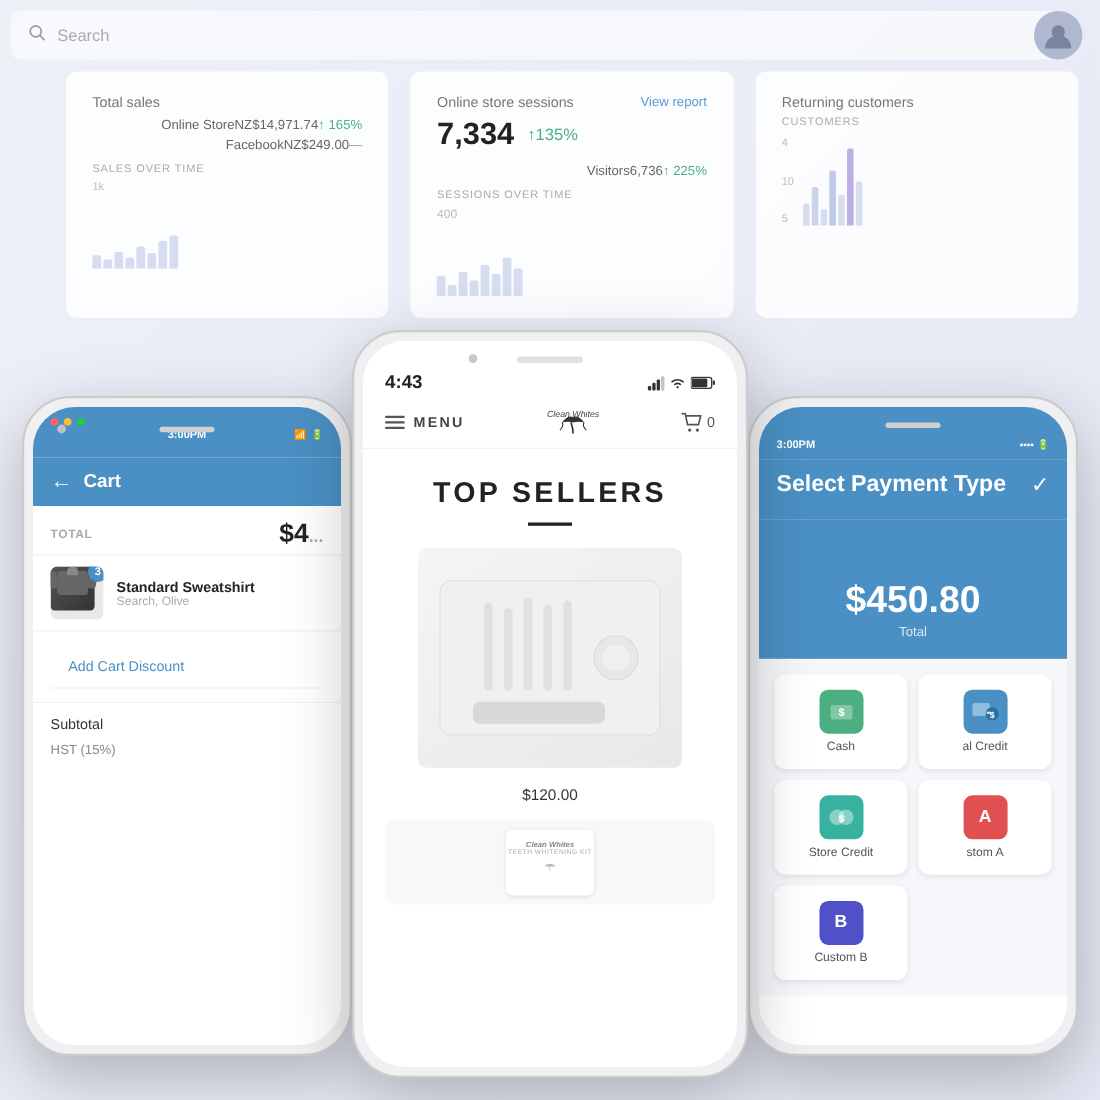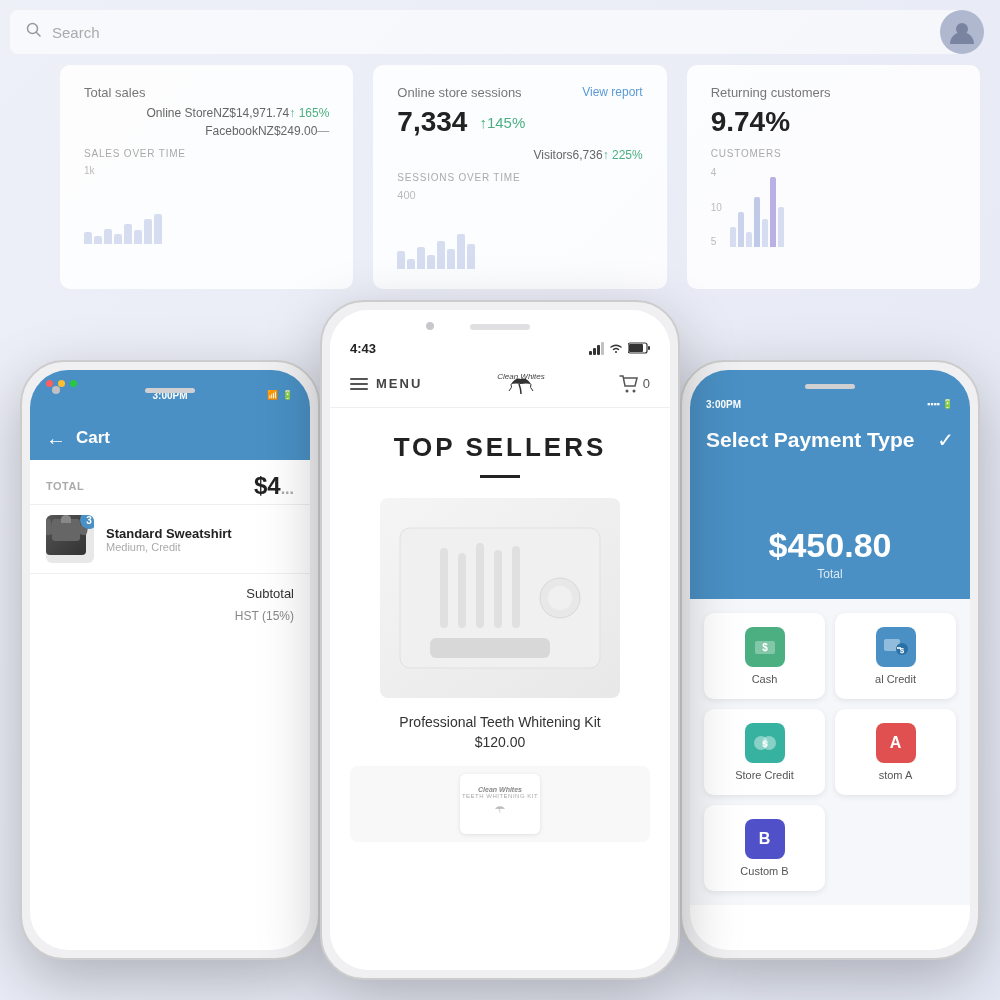--- a/index.html
+++ b/index.html
@@ -587,7 +587,7 @@
     <a class="view-report-link">View report</a>
     <div class="stat-value">
       <span>7,334</span>
-      <span class="stat-change-pos">↑145%</span>
+      <span class="stat-change-pos">↑135%</span>
     </div>
     <div class="stat-sub-row">
       <span>Visitors</span>

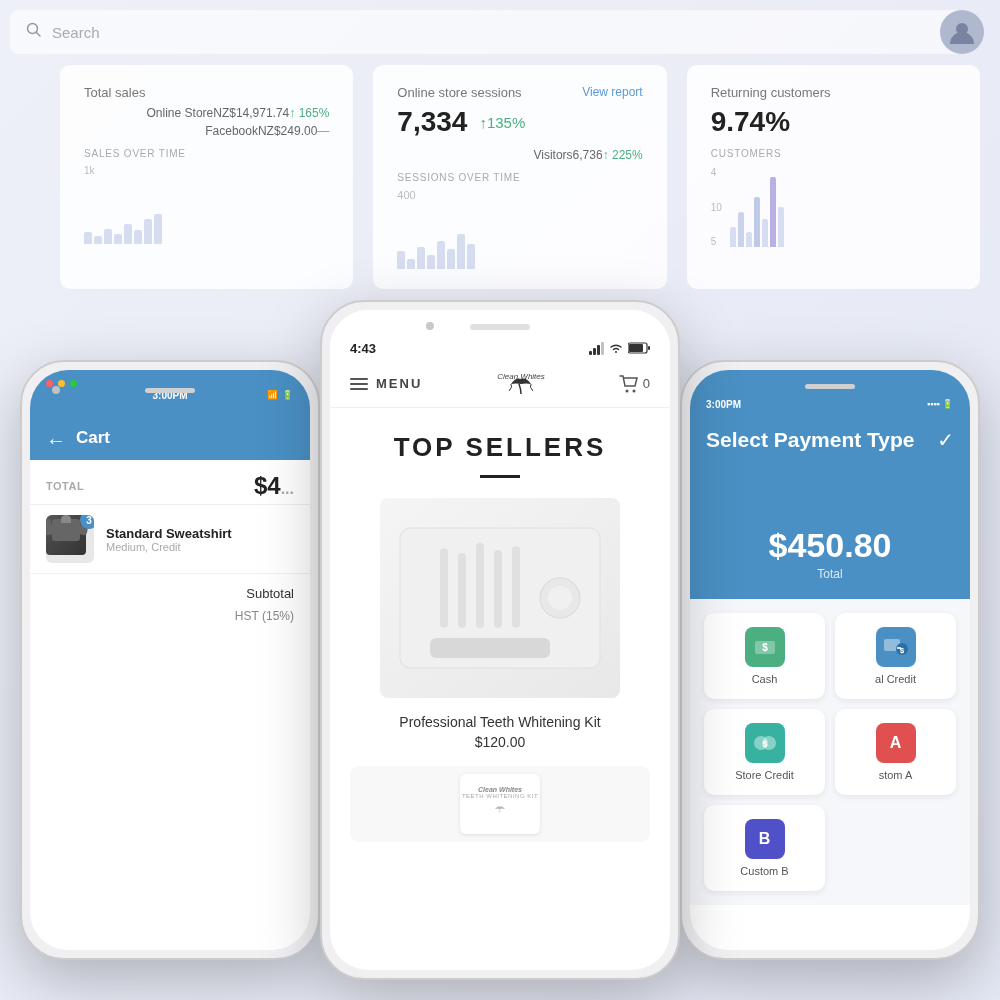--- a/index.html
+++ b/index.html
@@ -610,9 +610,6 @@
 
   <div class="stat-card">
     <div class="stat-label">Returning customers</div>
-    <div class="stat-value">
-      <span>9.74%</span>
-    </div>
     <div class="customers-label">CUSTOMERS</div>
     <div style="display:flex;align-items:flex-end;gap:4px;height:80px;">
       <div style="display:flex;flex-direction:column;justify-content:space-between;height:80px;font-size:10px;color:#bbb;margin-right:4px;">

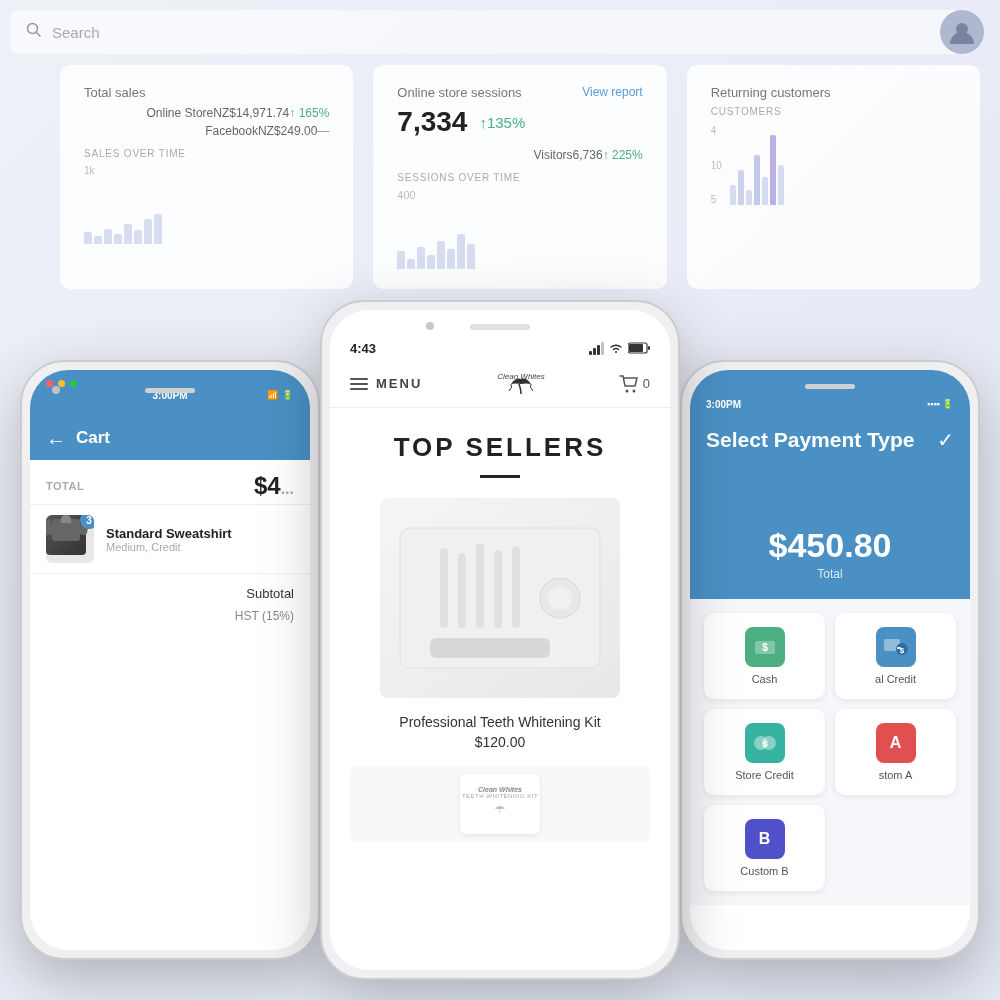--- a/index.html
+++ b/index.html
@@ -340,7 +340,7 @@
       background: white;
     }
     .center-time {
-      font-size: 13px;
+      font-size: 17px;
       font-weight: 700;
       color: #222;
     }

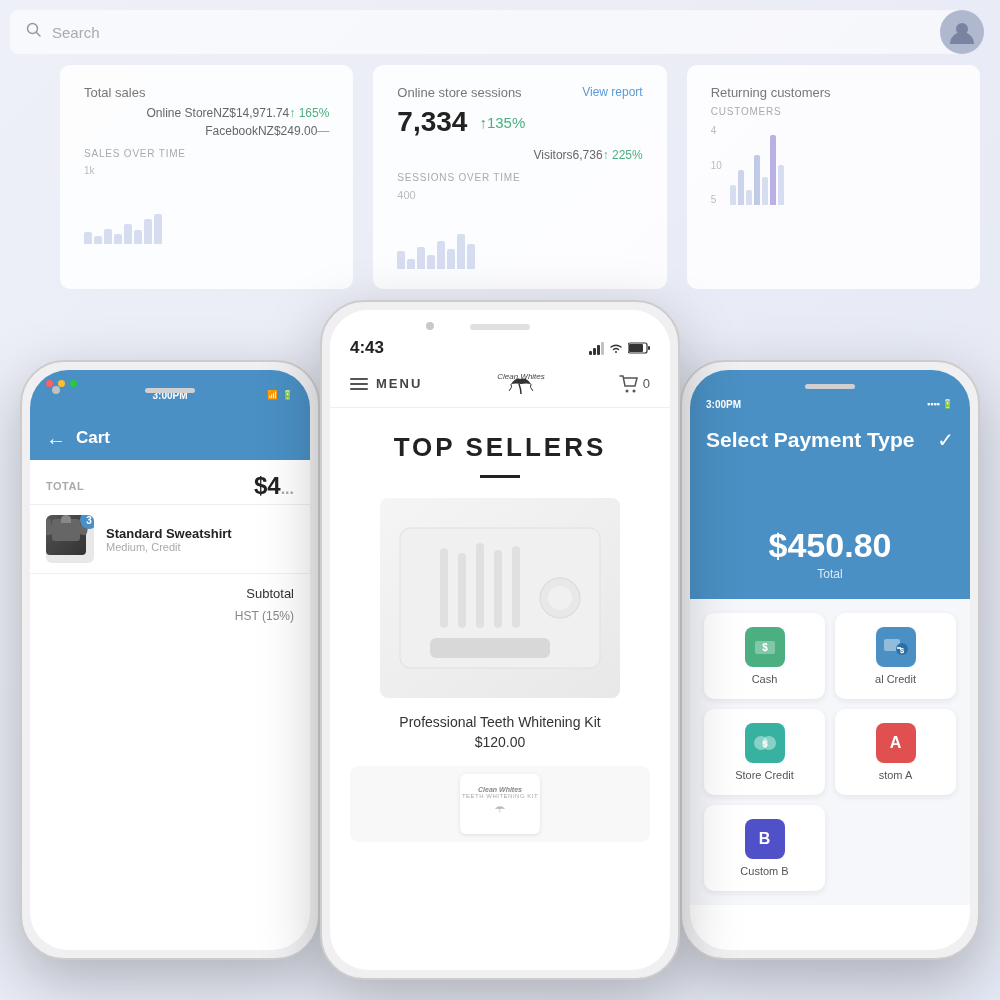--- a/index.html
+++ b/index.html
@@ -676,7 +676,7 @@
         </div>
         <div class="cart-item-info">
           <div class="cart-item-name">Standard Sweatshirt</div>
-          <div class="cart-item-sub">Medium, Credit</div>
+          <div class="cart-item-sub">Search, Olive</div>
         </div>
       </div>
 

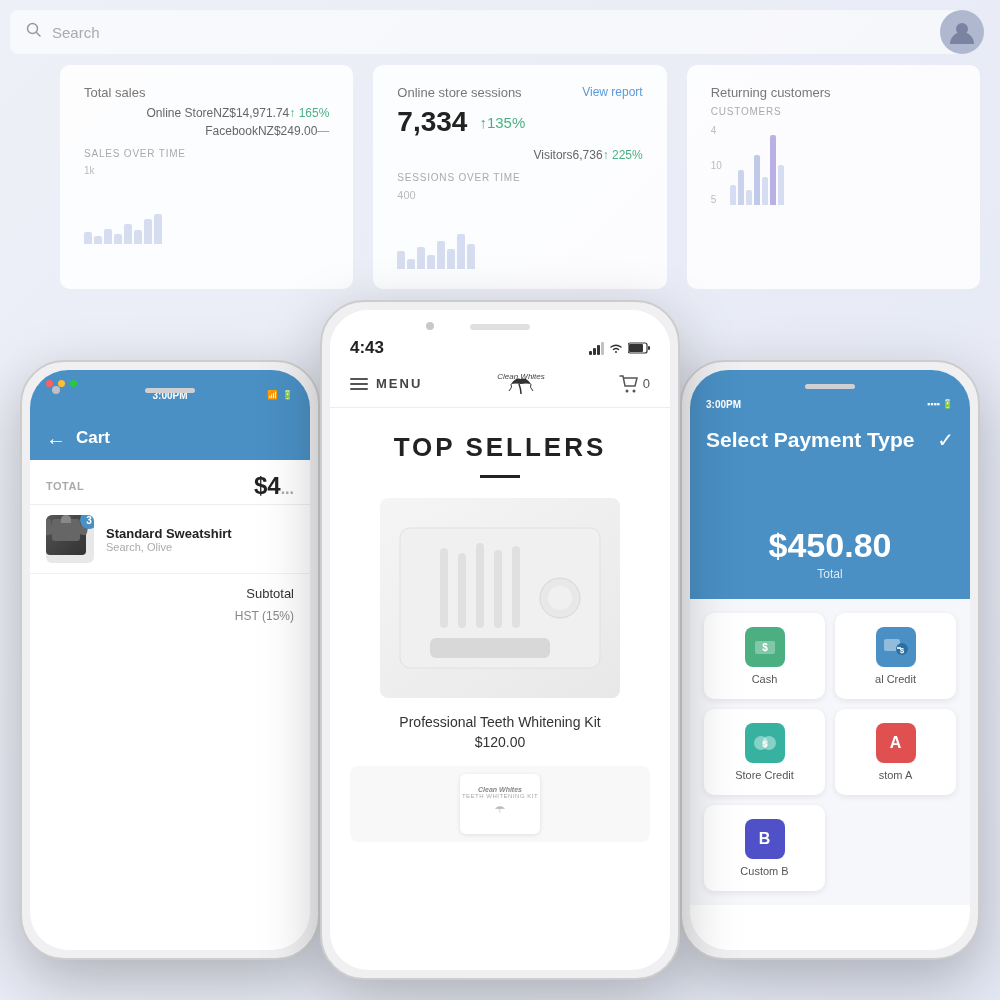--- a/index.html
+++ b/index.html
@@ -681,6 +681,9 @@
       </div>
 
 
+      <div style="padding:12px 16px;border-bottom:1px solid #f0f0f0;">
+        <button class="add-discount-btn">Add Cart Discount</button>
+      </div>
 
       <div class="cart-summary">
         <div class="summary-row">

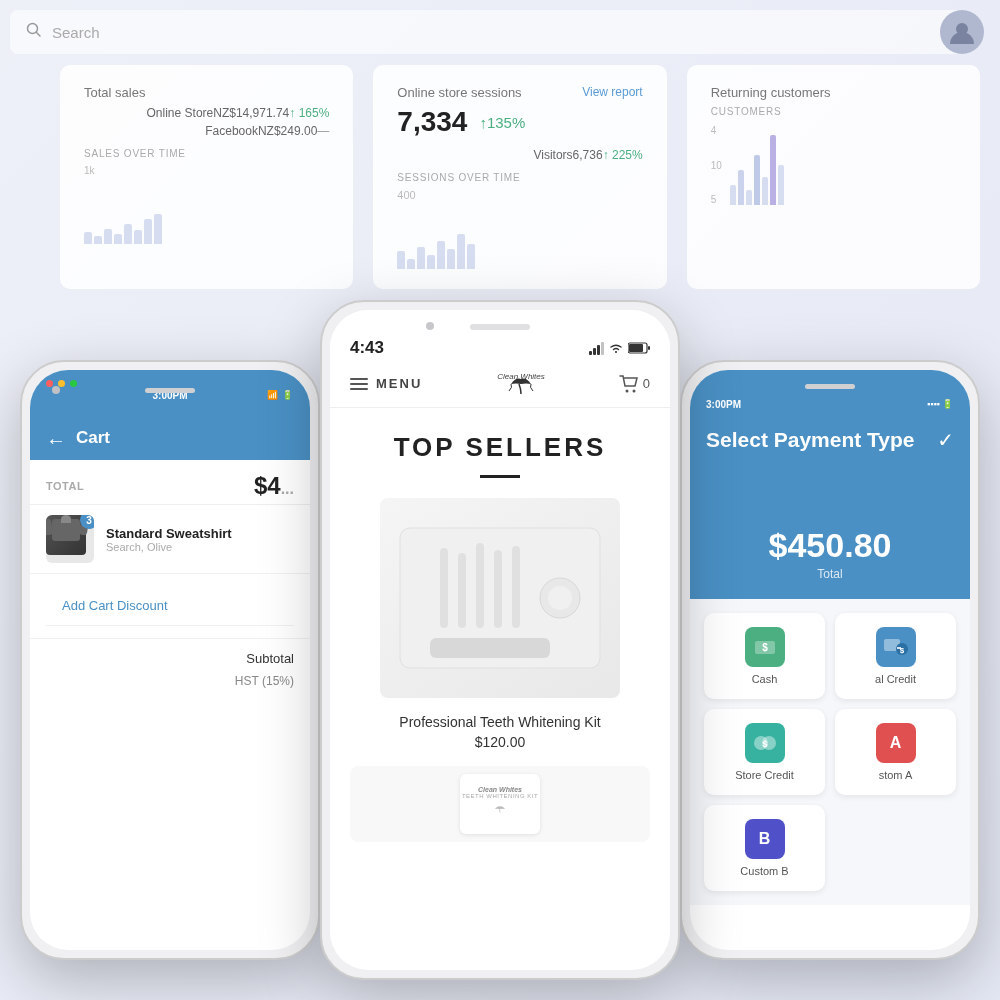--- a/index.html
+++ b/index.html
@@ -307,7 +307,7 @@
     }
     .summary-row {
       display: flex;
-      justify-content: flex-end;
+      justify-content: flex-start;
       font-size: 13px;
       color: #333;
       margin-bottom: 8px;

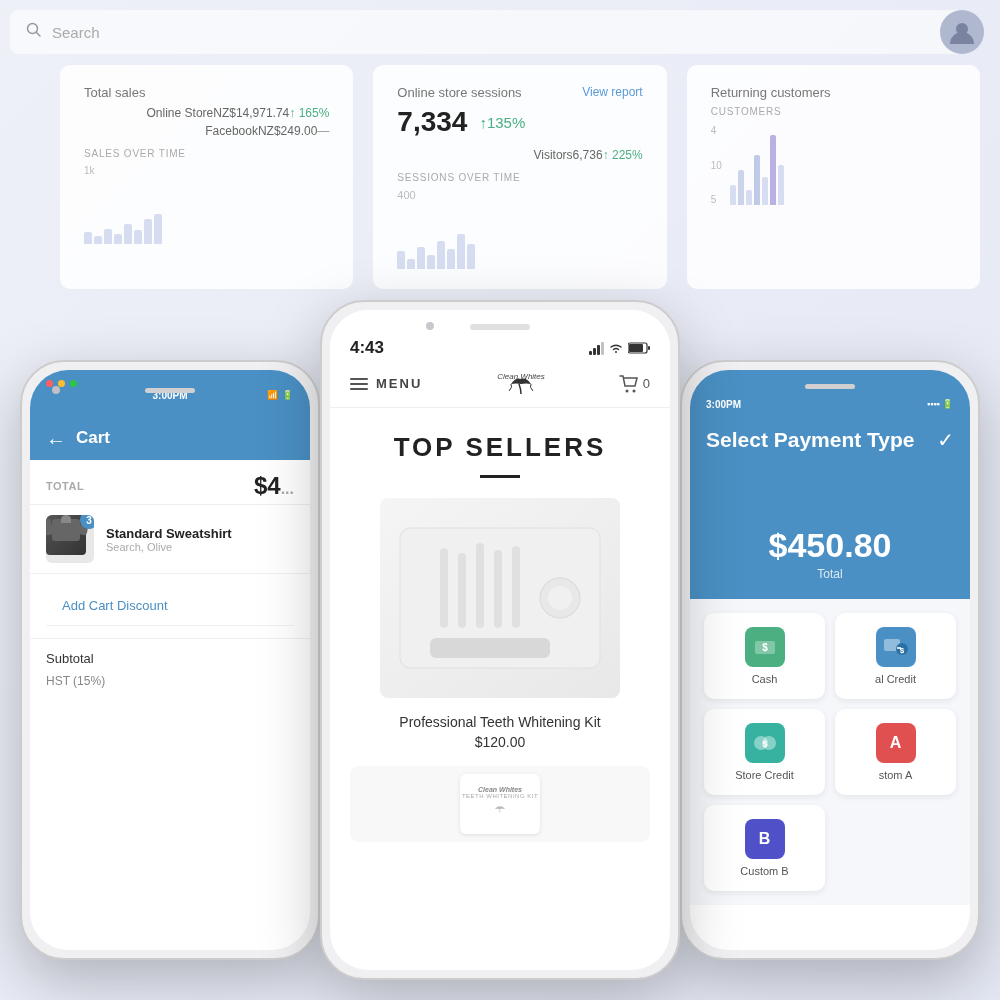--- a/index.html
+++ b/index.html
@@ -782,7 +782,6 @@
           </svg>
         </div>
 
-        <div class="product-name">Professional Teeth Whitening Kit</div>
         <div class="product-price">$120.00</div>
       </div>
 

